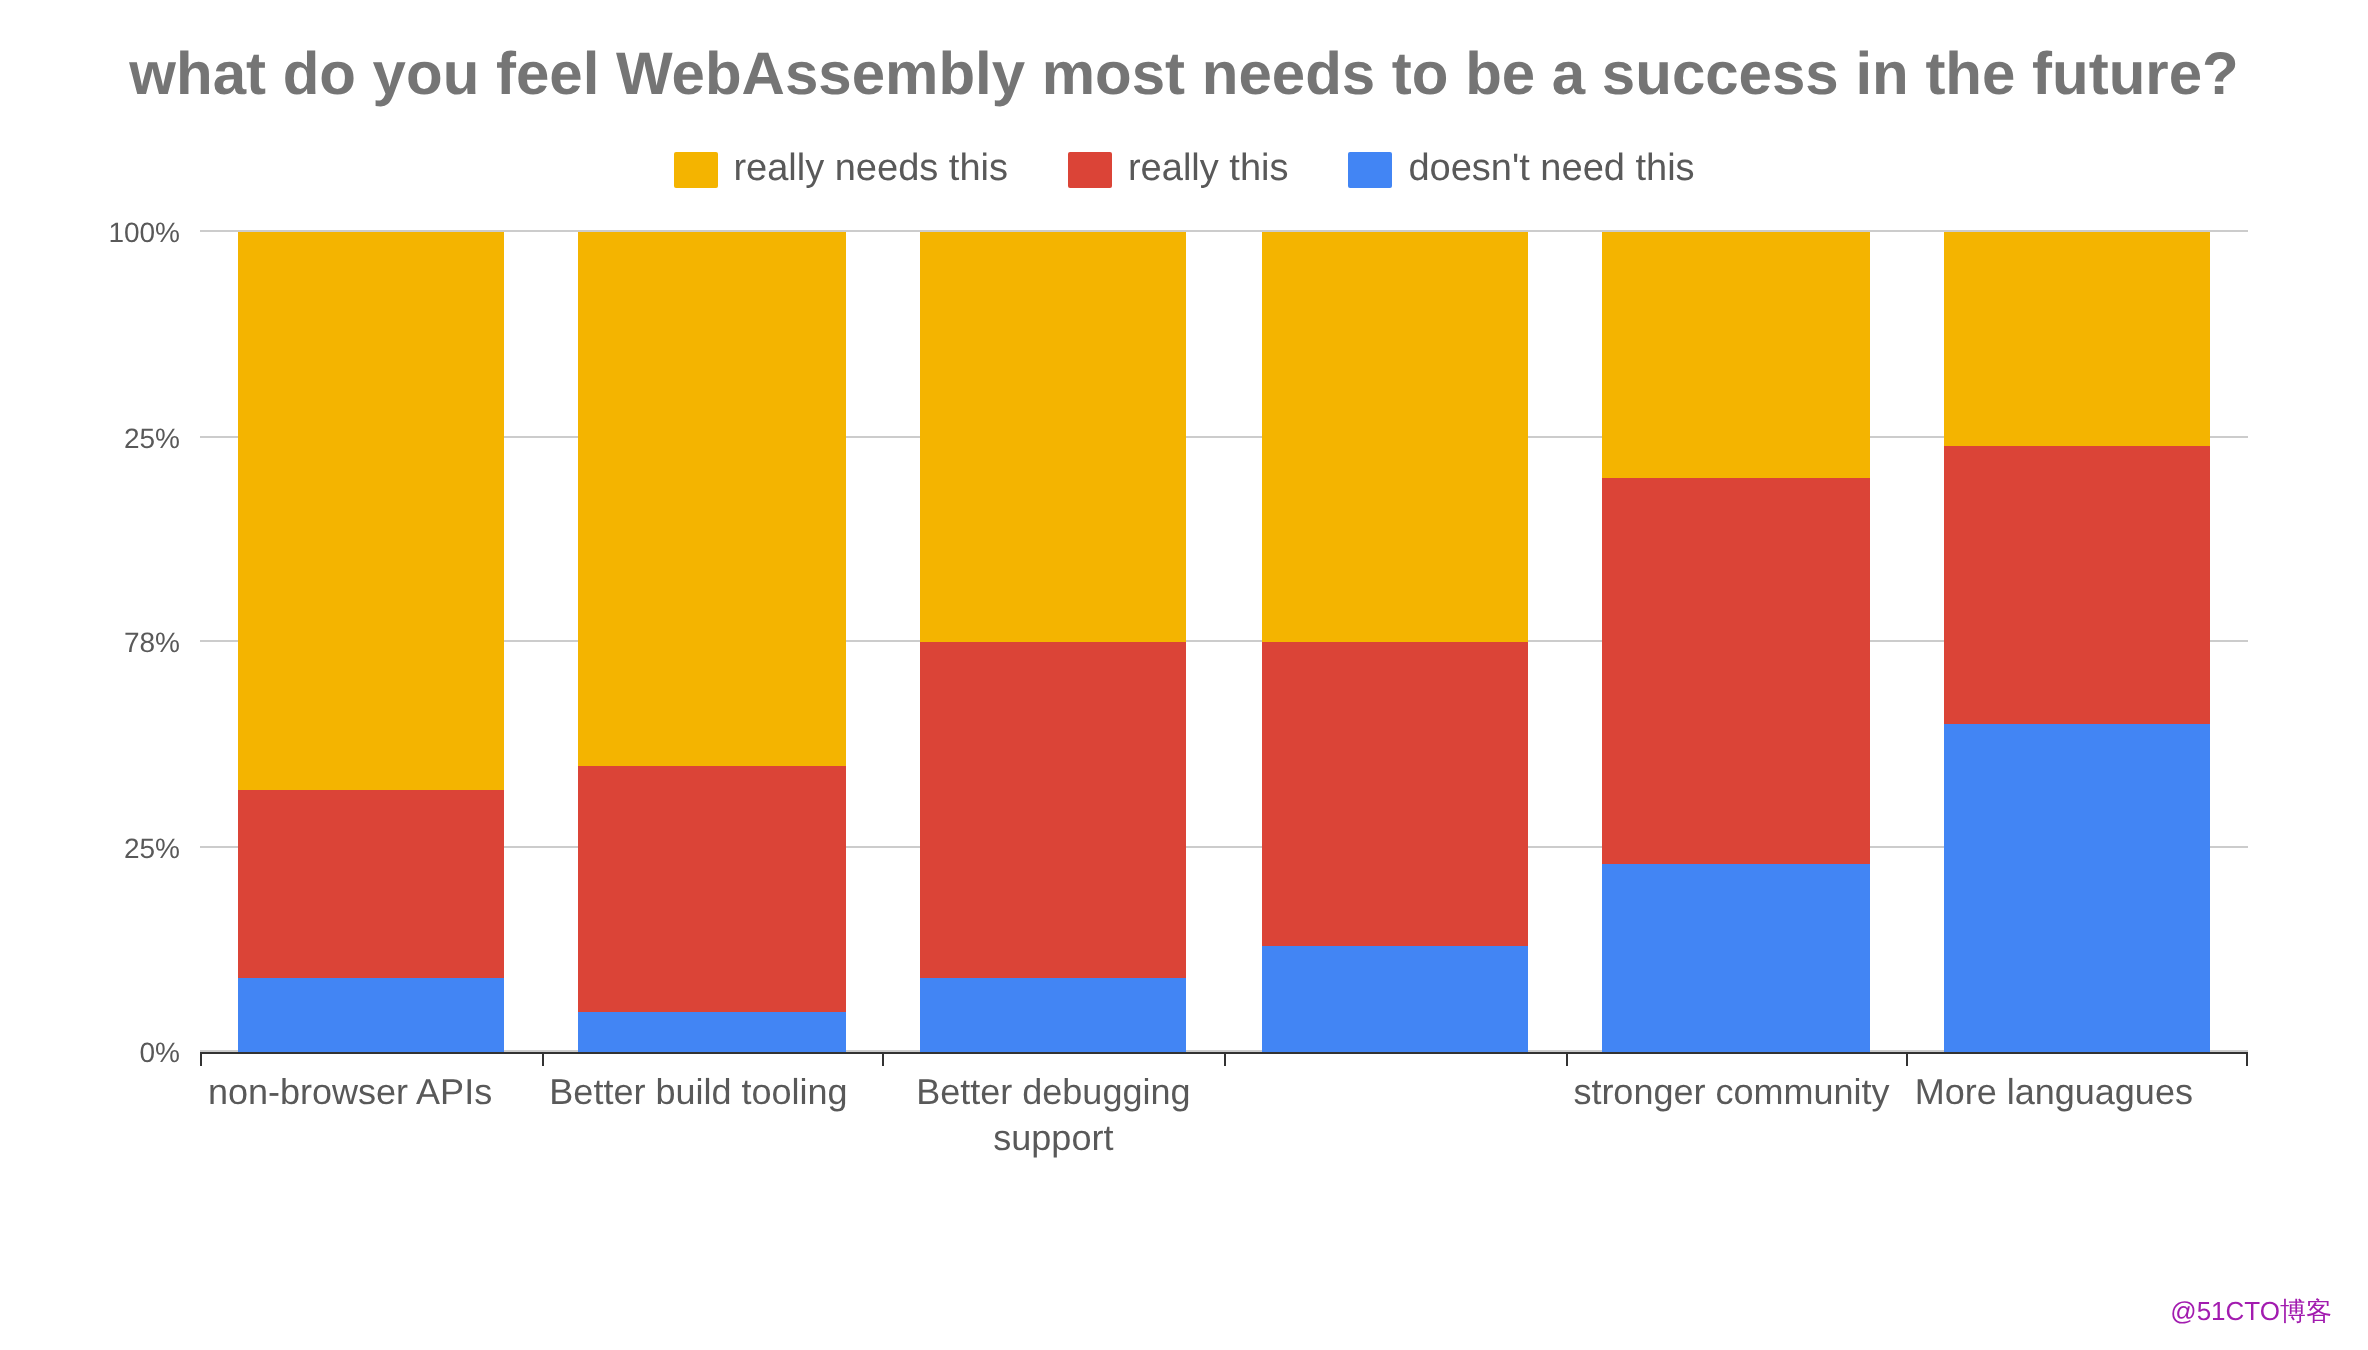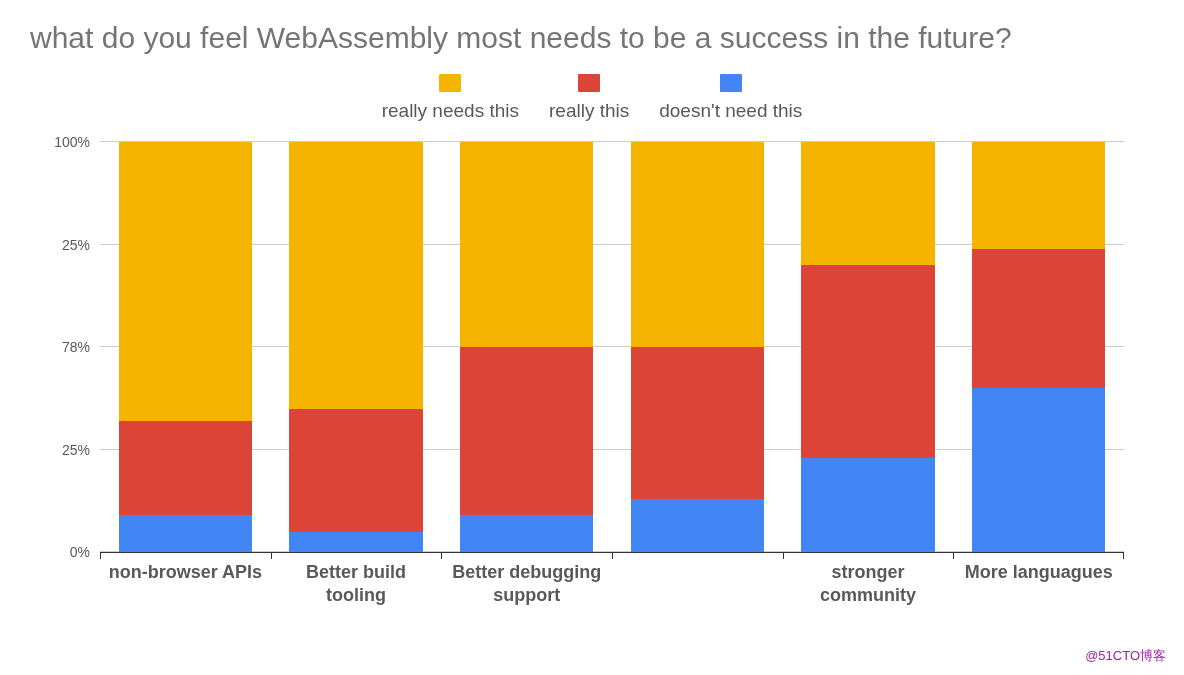--- a/index.html
+++ b/index.html
@@ -23,7 +23,8 @@
     line-height: 1.2;
     color: #757575;
     margin: 0 0 18px 0;
-    font-weight: 400;
+    font-weight: 700;
+    text-align: center;
   }
   .legend {
     display: flex;

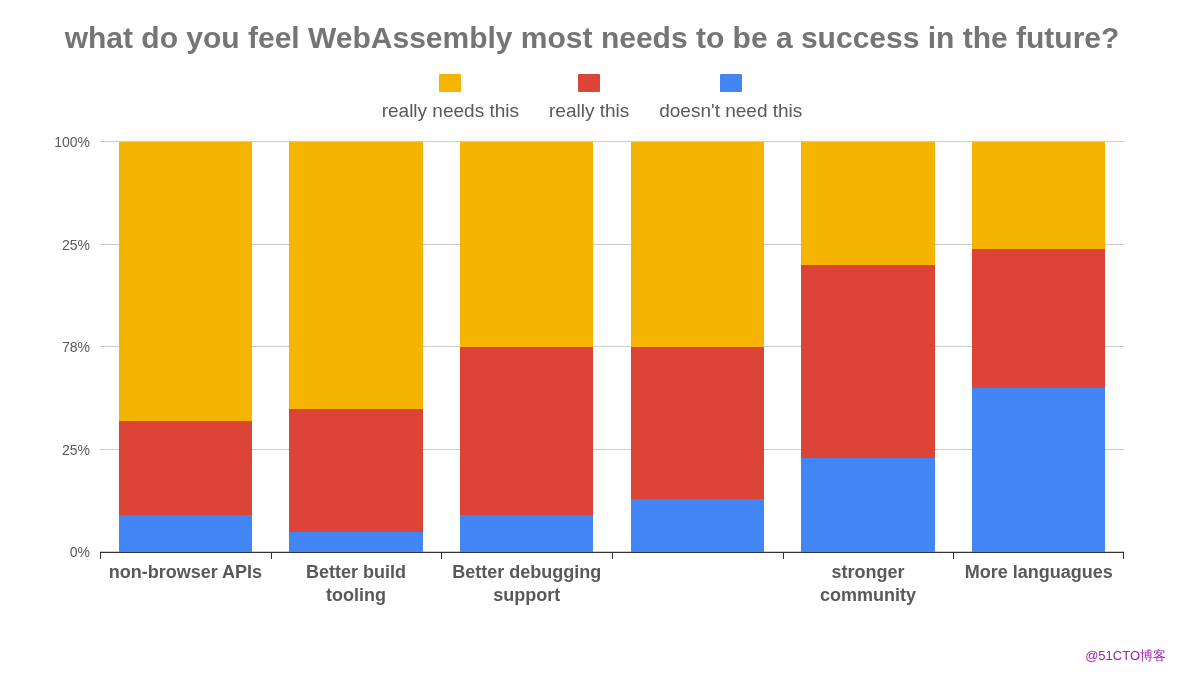--- a/index.html
+++ b/index.html
@@ -38,7 +38,6 @@
     display: flex;
     align-items: center;
     gap: 8px;
-    flex-direction: column;
   }
   .swatch {
     width: 22px;

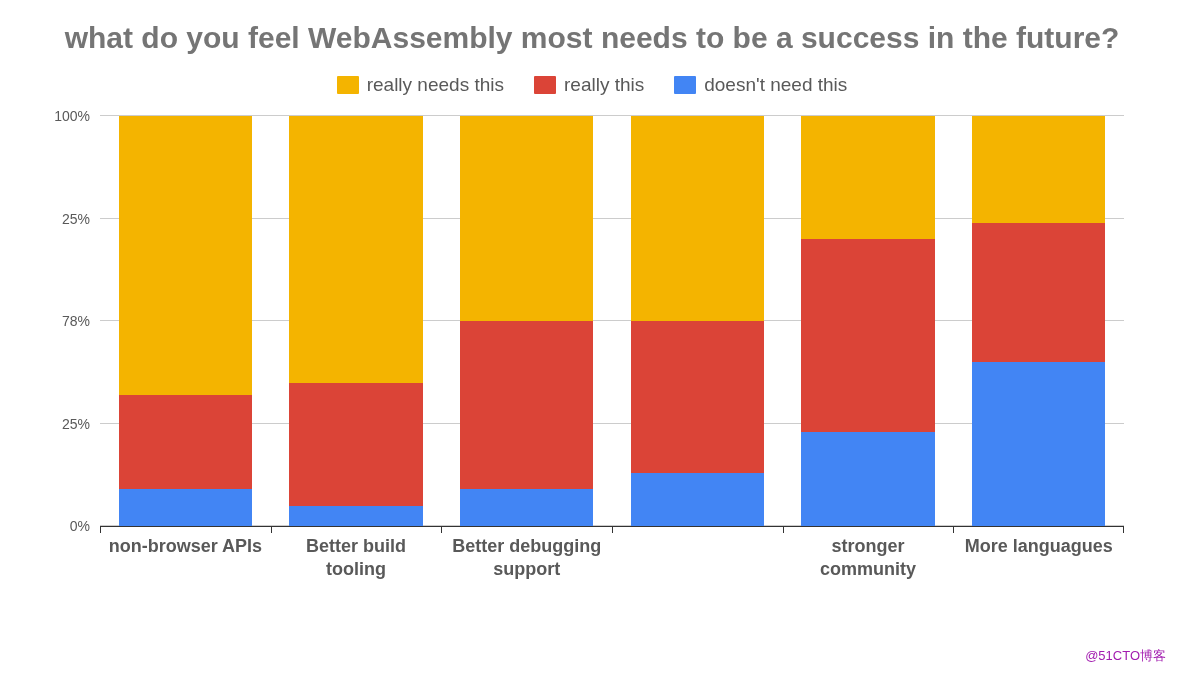--- a/index.html
+++ b/index.html
@@ -110,8 +110,7 @@
     flex: 1;
     position: relative;
     display: flex;
-    justify-content: center;
-    font-weight: bold;
+    justify-content: flex-start;
   }
   .x-tick-mark {
     position: absolute;

